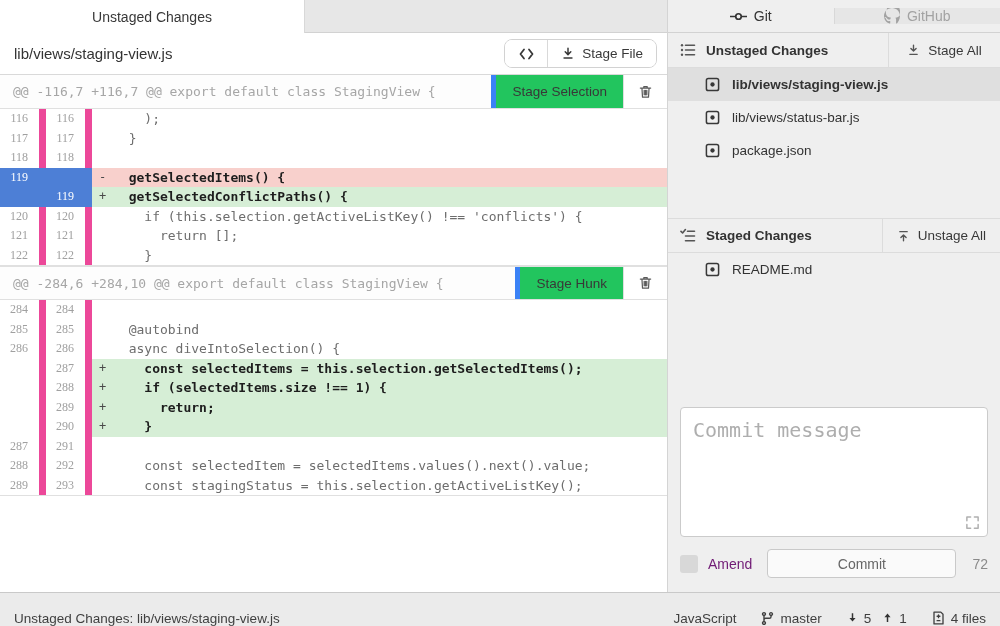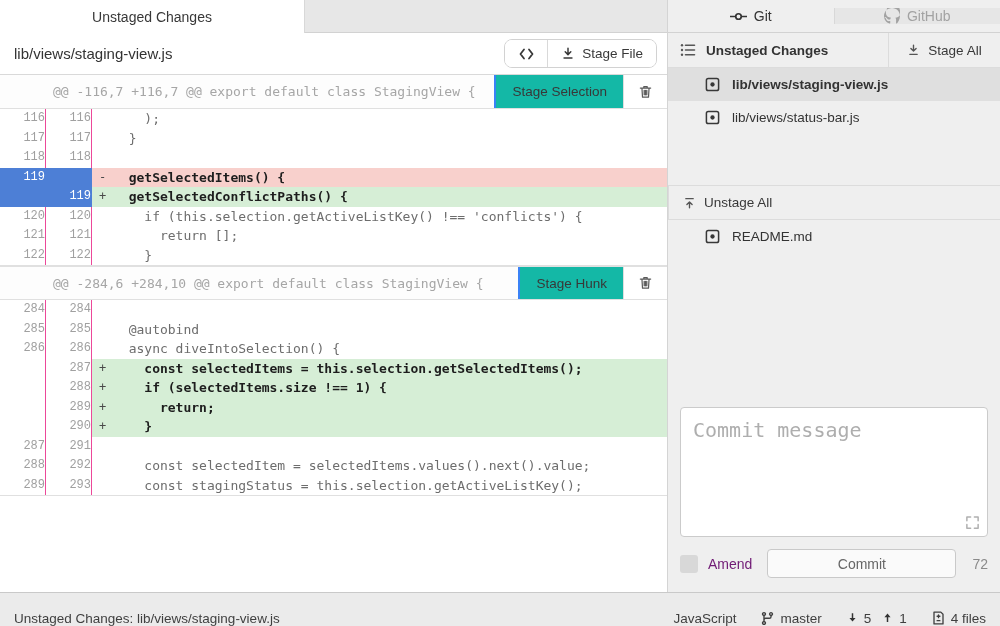--- a/index.html
+++ b/index.html
@@ -30,7 +30,7 @@
 
   .diff-scroll { flex:1; overflow:hidden; background:#fff; }
   .hunk-header { height:34px; display:flex; align-items:stretch; background:#fdfdfd;
-    border-bottom:1px solid #e0e0e0;padding-left:40px; }
+    border-bottom:1px solid #e0e0e0; }
   .hunk2 .hunk-header { border-top:1px solid #e0e0e0; }
   .hunk-title { flex:1; display:flex; align-items:center; padding-left:13px;
     font-family:"DejaVu Sans Mono", monospace; font-size:13px; color:#a6a6a6;

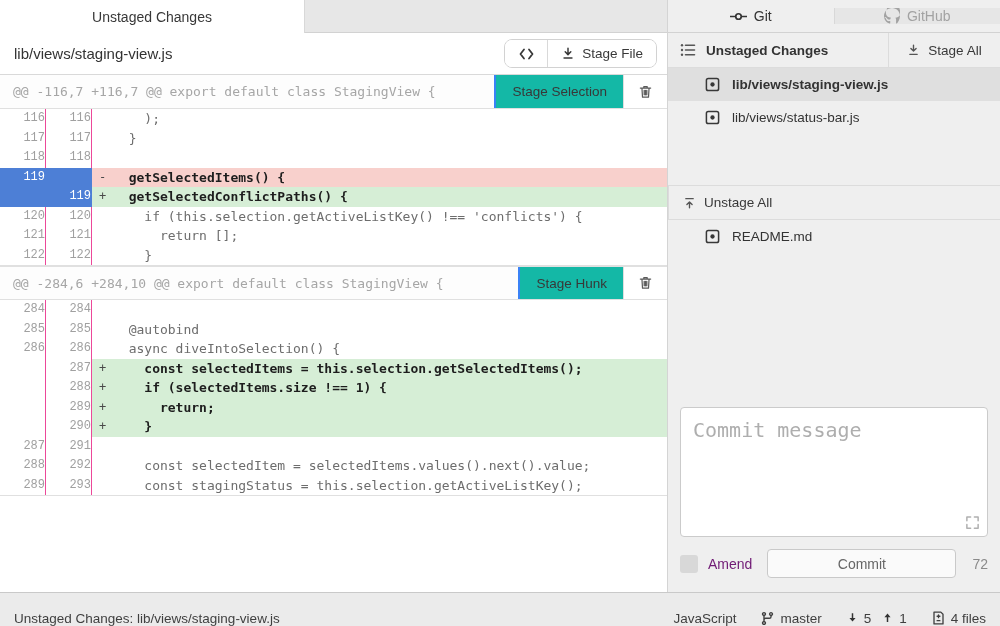--- a/index.html
+++ b/index.html
@@ -35,7 +35,7 @@
   .hunk-title { flex:1; display:flex; align-items:center; padding-left:13px;
     font-family:"DejaVu Sans Mono", monospace; font-size:13px; color:#a6a6a6;
     white-space:pre; overflow:hidden; }
-  .hunk-action { border-left:2px solid #3b82f6; background:#14b8a6; padding:0 16px;
+  .hunk-action { border-left:5px solid #3b82f6; background:#22c55e; padding:0 16px;
     font-family:"Liberation Sans",sans-serif; font-size:13.5px; color:#383838;
     display:flex; align-items:center; cursor:pointer; border-top:none; border-right:none; border-bottom:none; }
   .hunk-trash { border-left:1px solid #dedede; background:#fff; width:44px;

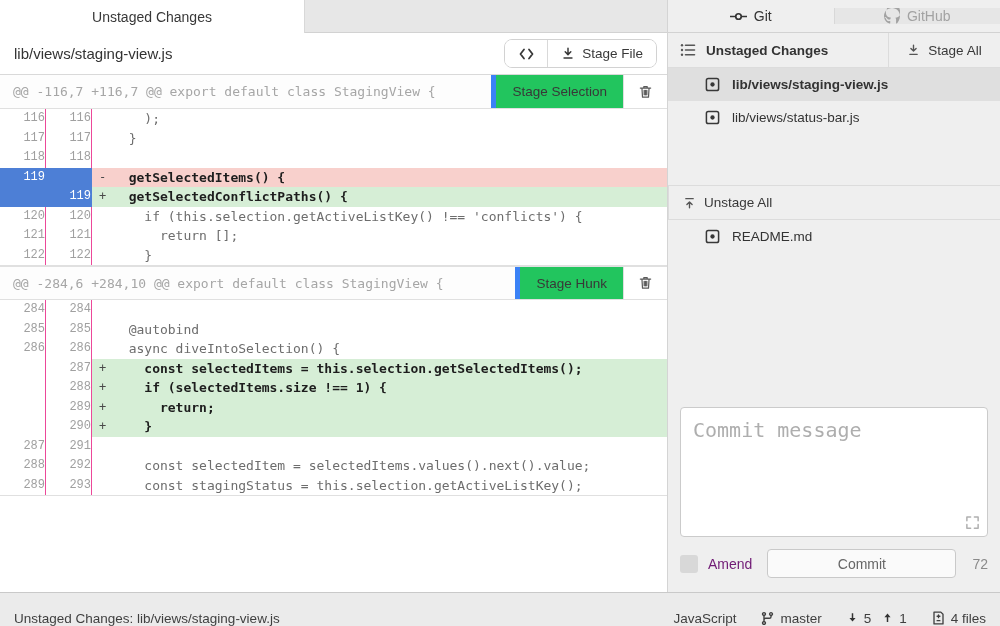--- a/index.html
+++ b/index.html
@@ -44,9 +44,9 @@
   .hunk-rows { border-bottom:1px solid #e0e0e0; }
 
   .diff-row { display:flex; height:19.5px; line-height:19.5px; }
-  .ln { flex:0 0 46px; text-align:right; 
-    font-family:Liberation Mono, monospace; font-size:12px; color:#a0a0a0;
-    border-right:1px solid #ec4899; background:#fff; }
+  .ln { flex:0 0 46px; text-align:right; padding-right:11px;
+    font-family:Liberation Serif, serif; font-size:12px; color:#a0a0a0;
+    border-right:7px solid #ec4899; background:#fff; }
   .row-body { flex:1; display:flex; background:#fff; }
   .sign { flex:0 0 21px; text-align:center; font-family:"DejaVu Sans Mono",monospace;
     font-size:12px; color:#4a4a4a; }

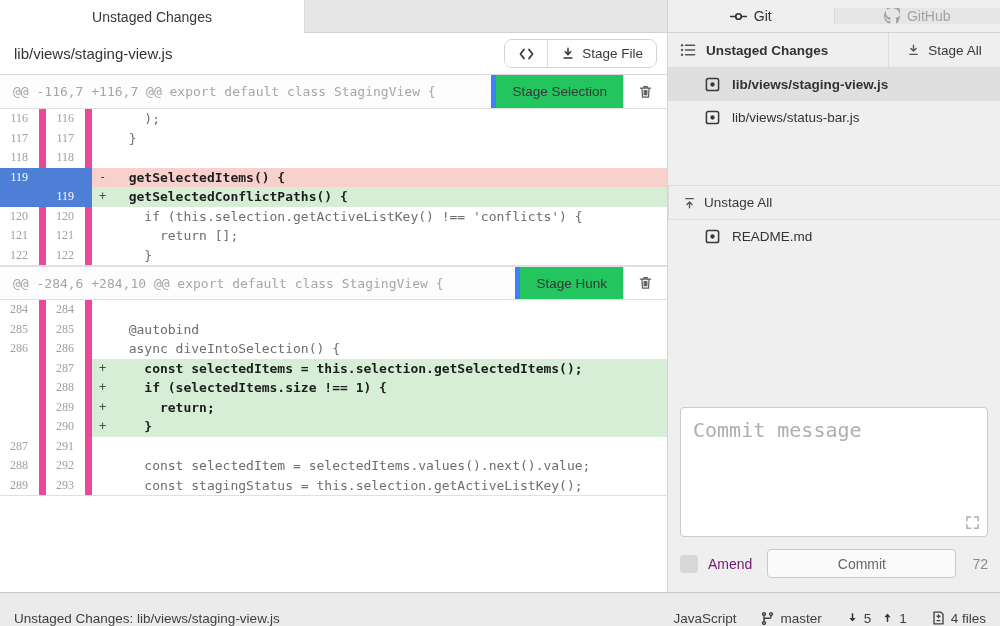--- a/index.html
+++ b/index.html
@@ -384,6 +384,15 @@
               </svg>
     </span>
     <span class="file-name">lib/views/status-bar.js</span>
+  </div>
+          <div class="file-item">
+    <span class="icon">
+      <svg width="15" height="15" viewBox="0 0 16 16">
+                <rect x="1.5" y="1.5" width="13" height="13" rx="2" fill="none" stroke="#383838" stroke-width="1.6"></rect>
+                <circle cx="8" cy="8" r="2.3" fill="#383838"></circle>
+              </svg>
+    </span>
+    <span class="file-name">package.json</span>
   </div>
         </div>
 

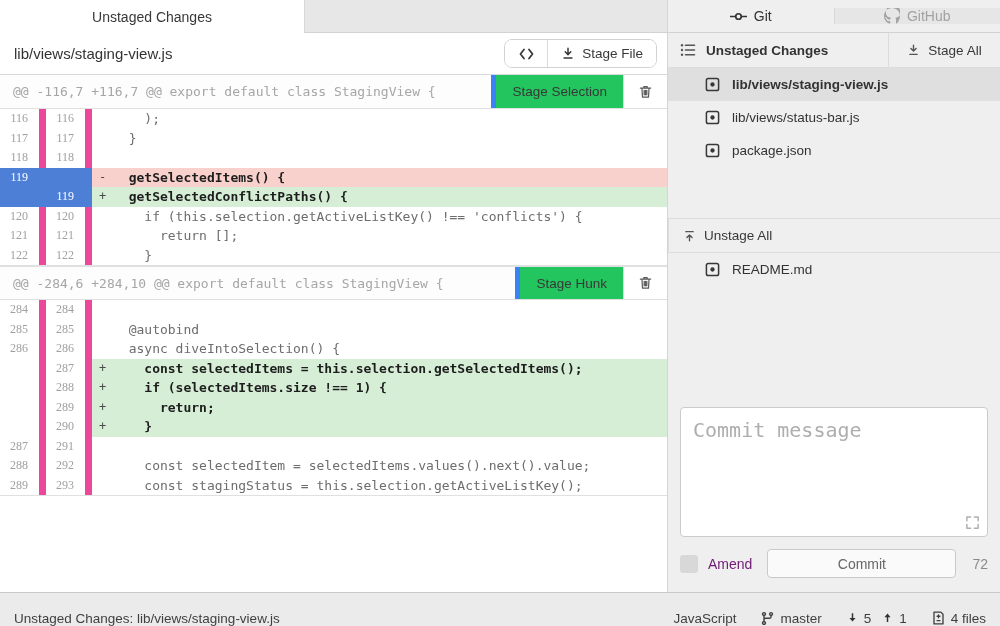--- a/index.html
+++ b/index.html
@@ -397,6 +397,15 @@
         </div>
 
       <div class="section-header staged">
+        <span class="sh-title">
+          <span class="icon">
+            <svg width="16" height="16" viewBox="0 0 16 16">
+                <path d="M1 3.4 2.6 5 5.4 1.6" fill="none" stroke="#555" stroke-width="1.6" stroke-linecap="round" stroke-linejoin="round"></path>
+                <path d="M7.5 3.2h7M5.5 8h9M5.5 12.8h9" stroke="#555" stroke-width="1.6" stroke-linecap="round"></path>
+              </svg>
+          </span>
+          <span>Staged Changes</span>
+        </span>
         <button class="sh-action">
           <span class="icon">
             <svg width="13" height="13" viewBox="0 0 16 16">

